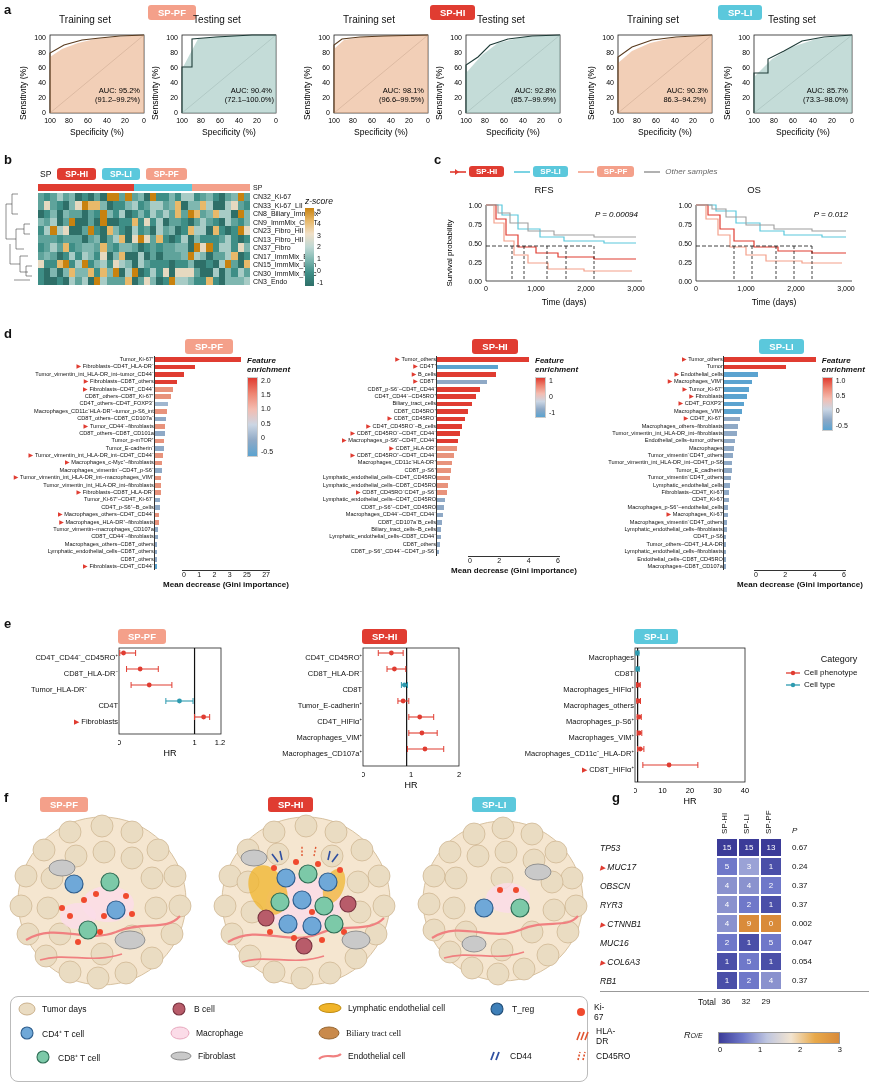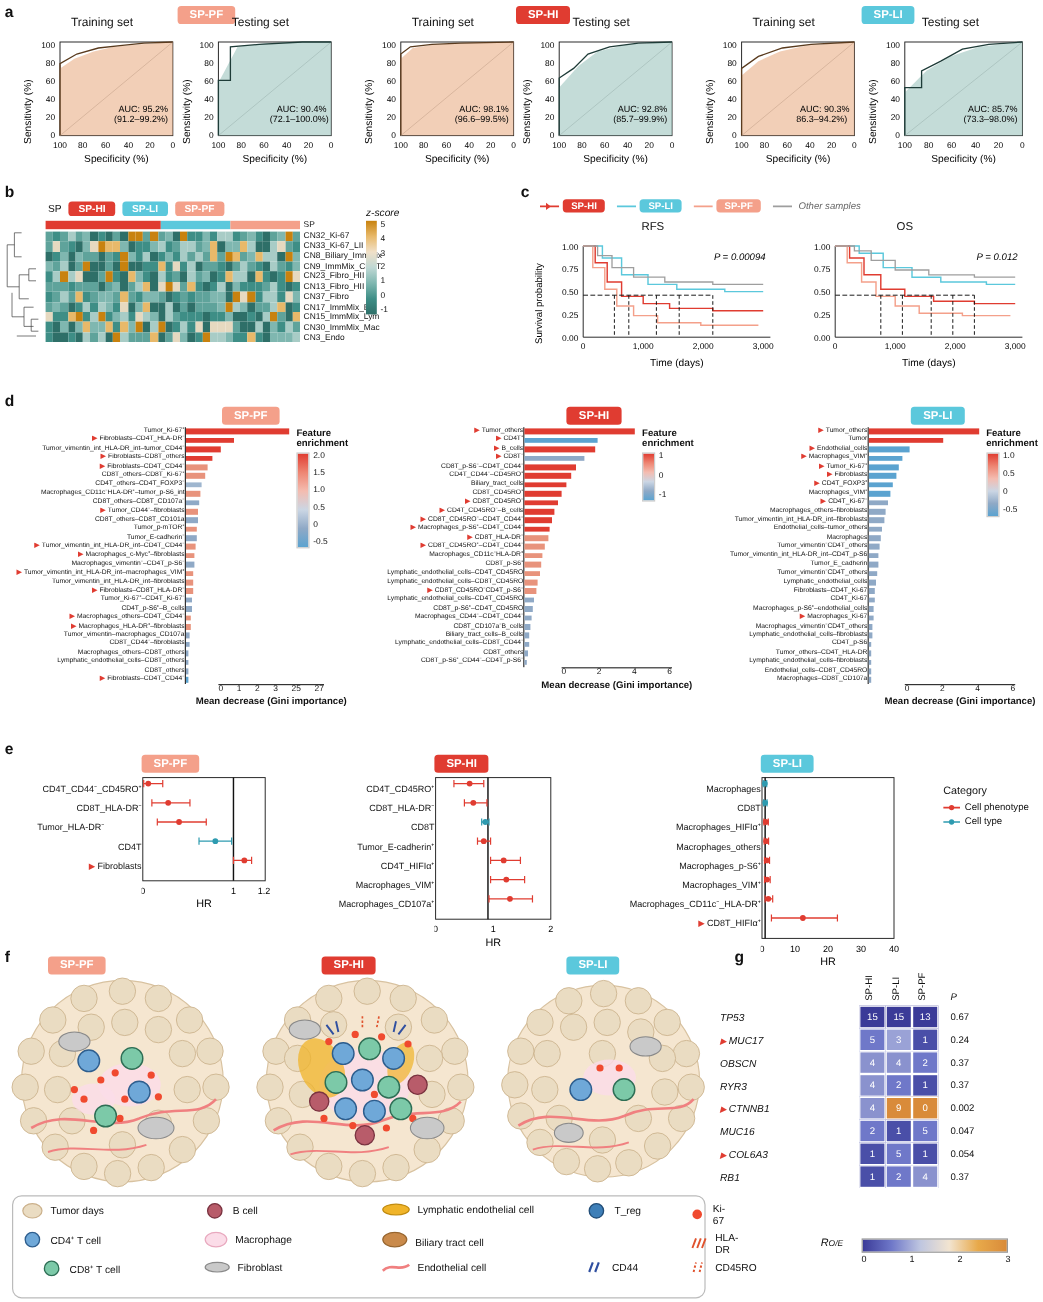--- a/index.html
+++ b/index.html
@@ -661,7 +661,7 @@
     </div>
 
   <div style="position:absolute;left:305px;top:20px;">
-    <div style="font-size:8.5px;font-style:italic;">z-score</div>
+    <div style="font-size:8.5px;font-style:italic;margin-top:24px;">z-score</div>
     <div style="display:flex;gap:3px;margin-top:2px;">
       <div style="width:9px;height:78px;background:linear-gradient(to bottom,#C8820F,#E8B96A,#F0E0C8,#BFD8D4,#7FB7B0,#3E8E86,#2E6F68);"></div>
       <div id="hm-scale-ticks" style="display:flex;flex-direction:column;justify-content:space-between;height:78px;font-size:7px;">

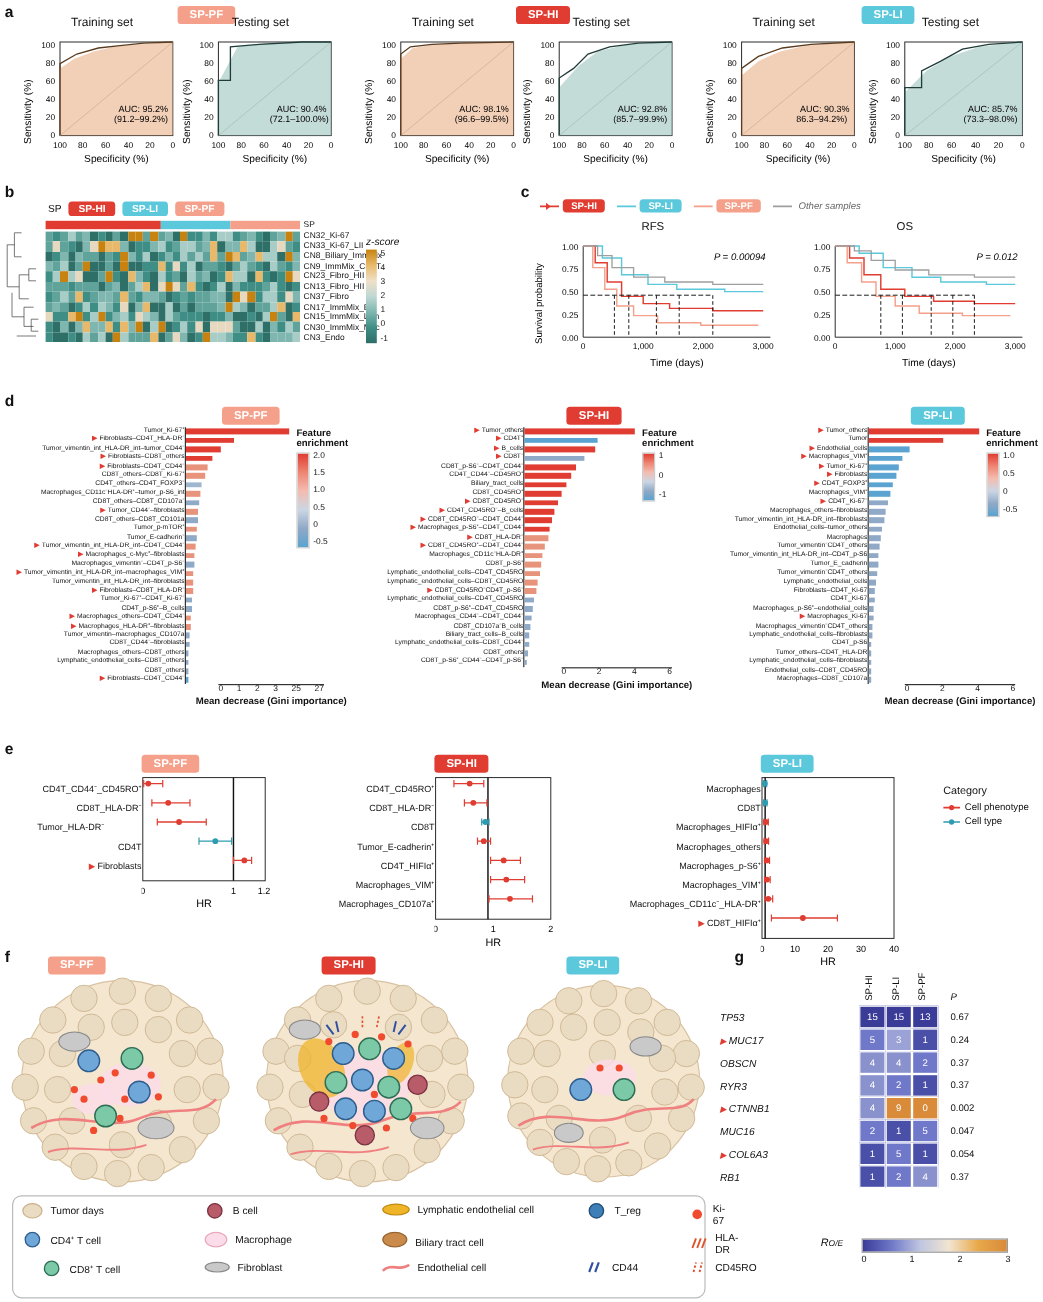--- a/index.html
+++ b/index.html
@@ -30,7 +30,7 @@
   .bar-wrap{height:7.4px;display:flex;align-items:center;}
   .bar{height:4.6px;}
   .axis-title-d{font-size:8px;text-align:center;font-weight:bold;}
-  .fe-title{font-size:8px;font-weight:bold;line-height:9px;}
+  .fe-title{font-size:8px;font-weight:bold;line-height:9px;font-style:italic;}
   .arrow{color:#E03C31;font-size:6px;}
 
   

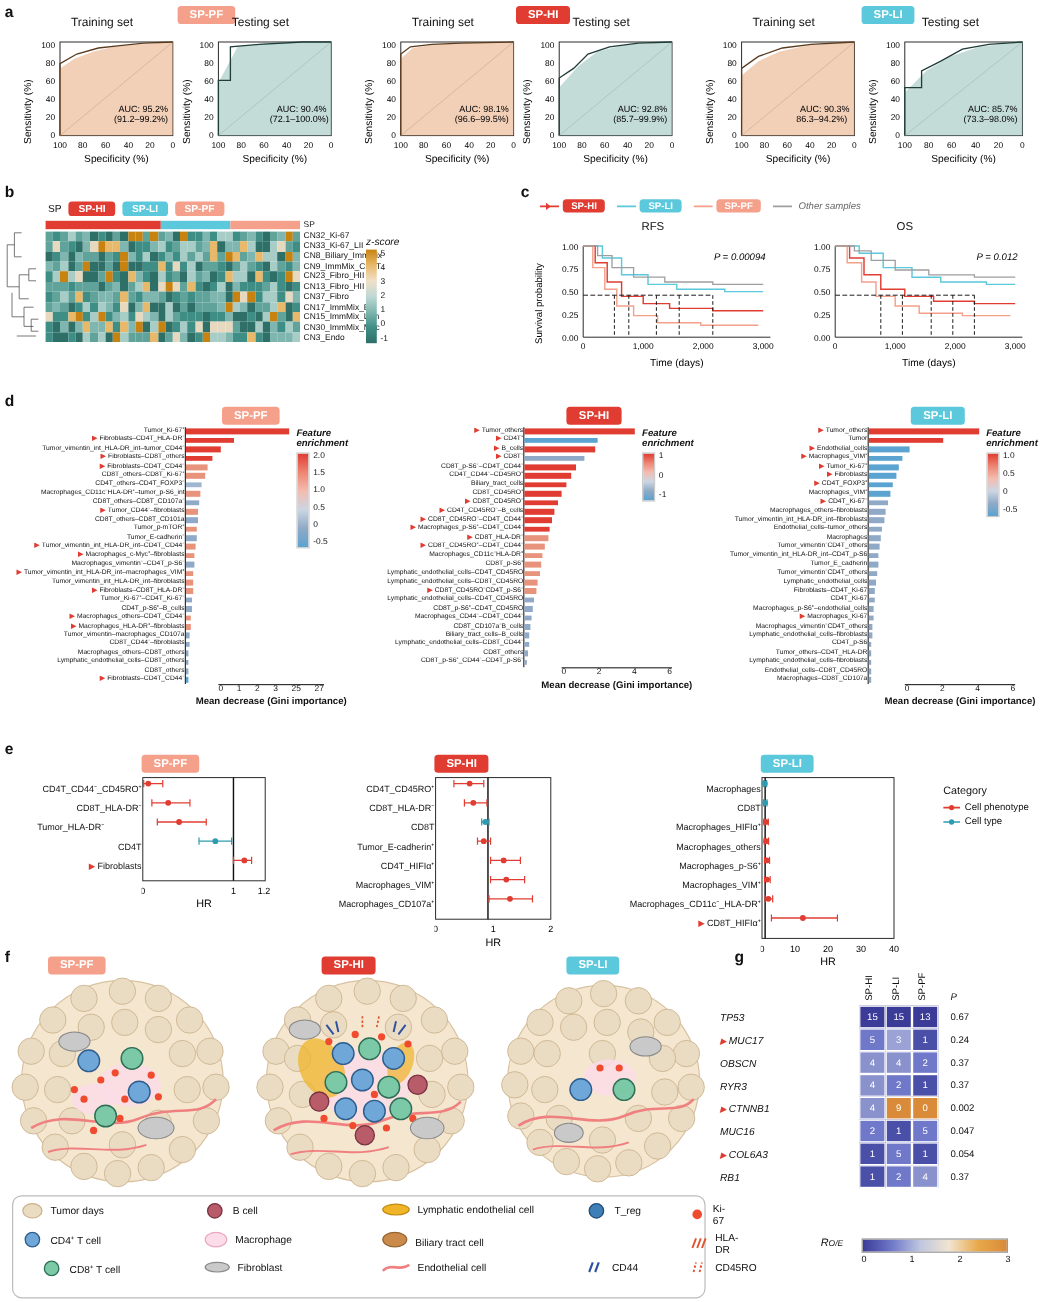--- a/index.html
+++ b/index.html
@@ -1370,7 +1370,7 @@
         </svg>
       </div>
     </div>
-  <div style="position:absolute;left:786px;top:38px;">
+  <div style="position:absolute;left:786px;top:38px;text-align:right;">
     <div style="font-size:9px;font-weight:normal;">Category</div>
     <div style="display:flex;align-items:center;gap:4px;margin-top:4px;">
       <svg width="14" height="8">

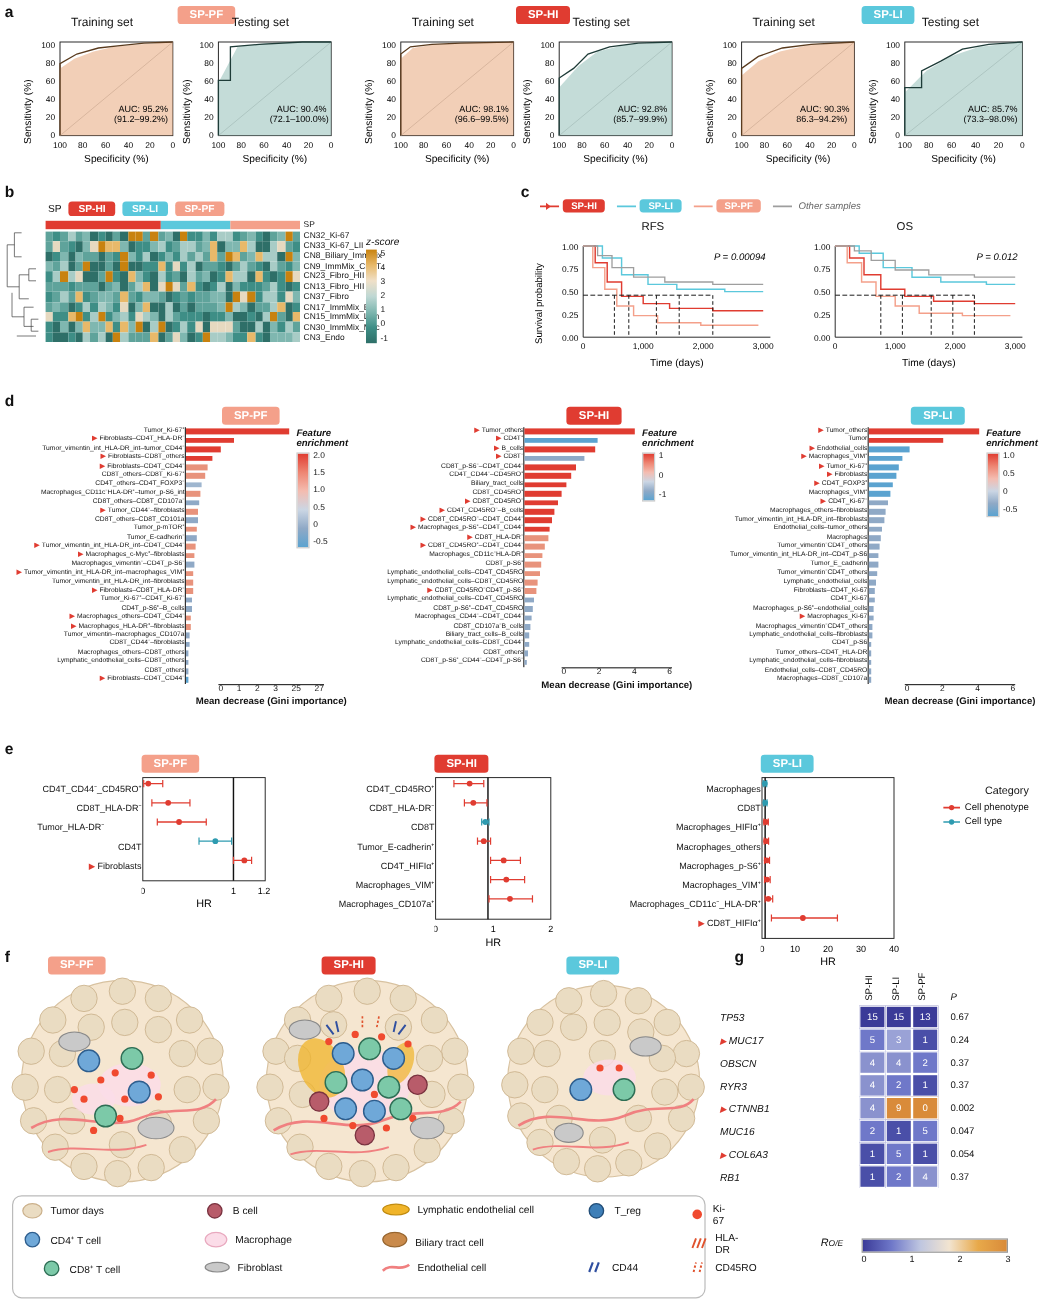--- a/index.html
+++ b/index.html
@@ -1745,6 +1745,12 @@
         <div class="g-cell" style="background: rgb(138, 146, 206);">4</div>
         <div class="g-p" style="width: 46px; padding-left: 10px;">0.37</div>
       </div>
+      <div style="display: flex; align-items: center; height: 19px; border-top: 1px solid rgb(153, 153, 153); margin-top: 1px;">
+        <div style="width: 116px; text-align: right; font-size: 8.5px;">Total</div>
+        <div style="width: 20px; height: 17px; display: flex; align-items: center; justify-content: center; font-size: 8px; color: rgb(17, 17, 17);">36</div>
+        <div style="width: 20px; height: 17px; display: flex; align-items: center; justify-content: center; font-size: 8px; color: rgb(17, 17, 17);">32</div>
+        <div style="width: 20px; height: 17px; display: flex; align-items: center; justify-content: center; font-size: 8px; color: rgb(17, 17, 17);">29</div>
+      </div>
     </div>
 
   <div style="position:absolute;left:118px;top:242px;">

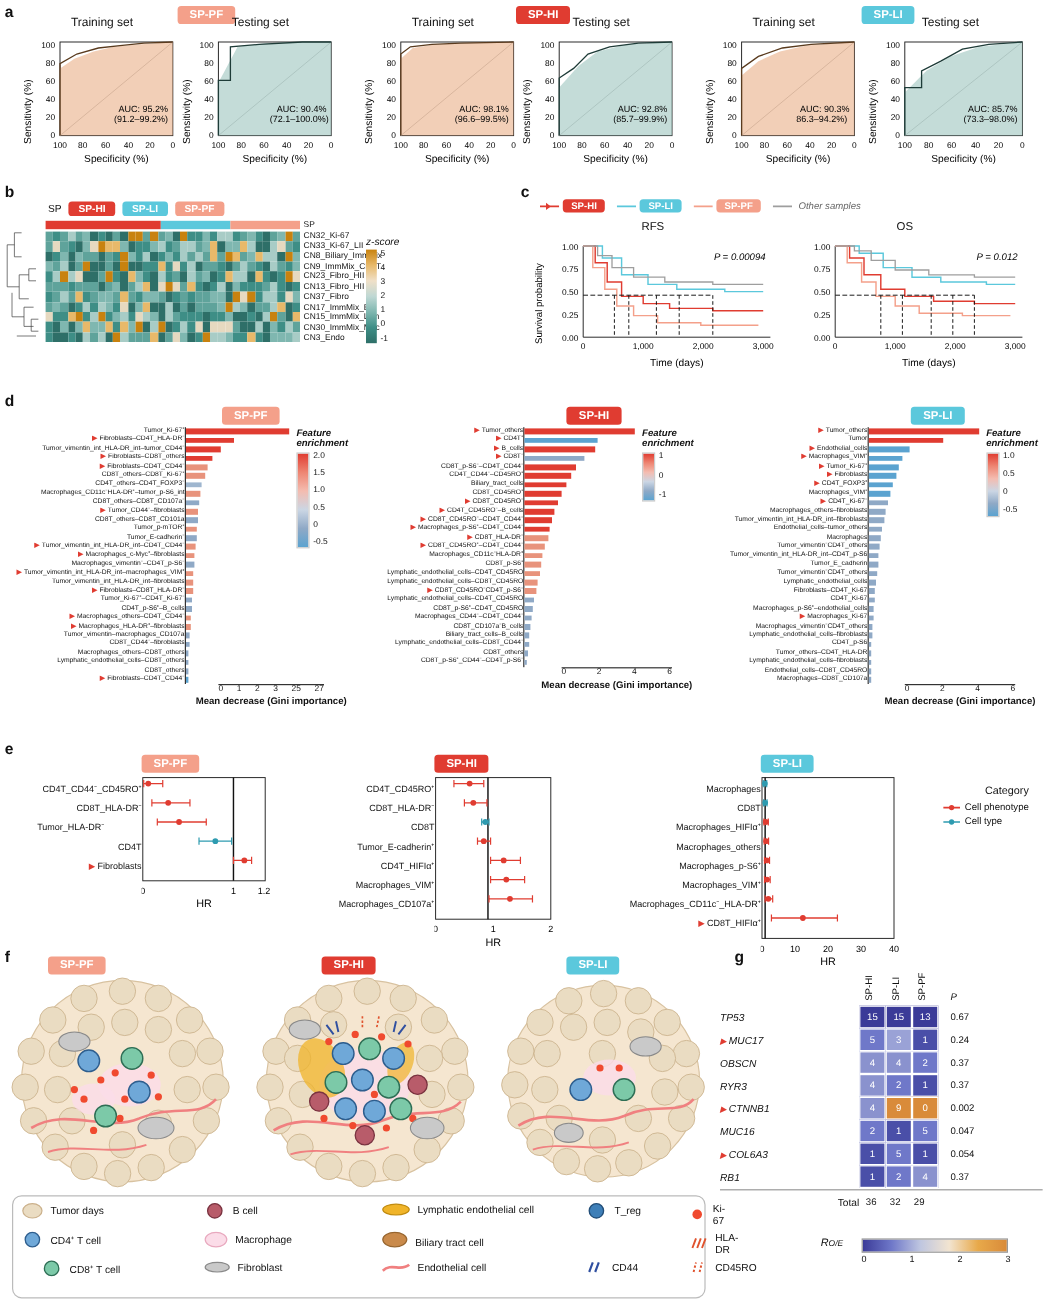--- a/index.html
+++ b/index.html
@@ -1619,7 +1619,7 @@
         </span>
         <span class="f-legend">Lymphatic endothelial cell</span>
       </div>
-      <div style="position: absolute; left: 300px; top: 24px; display: flex; align-items: flex-end; gap: 6px;">
+      <div style="position: absolute; left: 300px; top: 24px; display: flex; align-items: center; gap: 6px; font-family: Liberation Serif, serif;">
         <span>
           <svg width="22" height="14">
             <ellipse cx="11" cy="7" rx="10" ry="6" fill="#C98A4B" stroke="#96652F" stroke-width="1"></ellipse>

